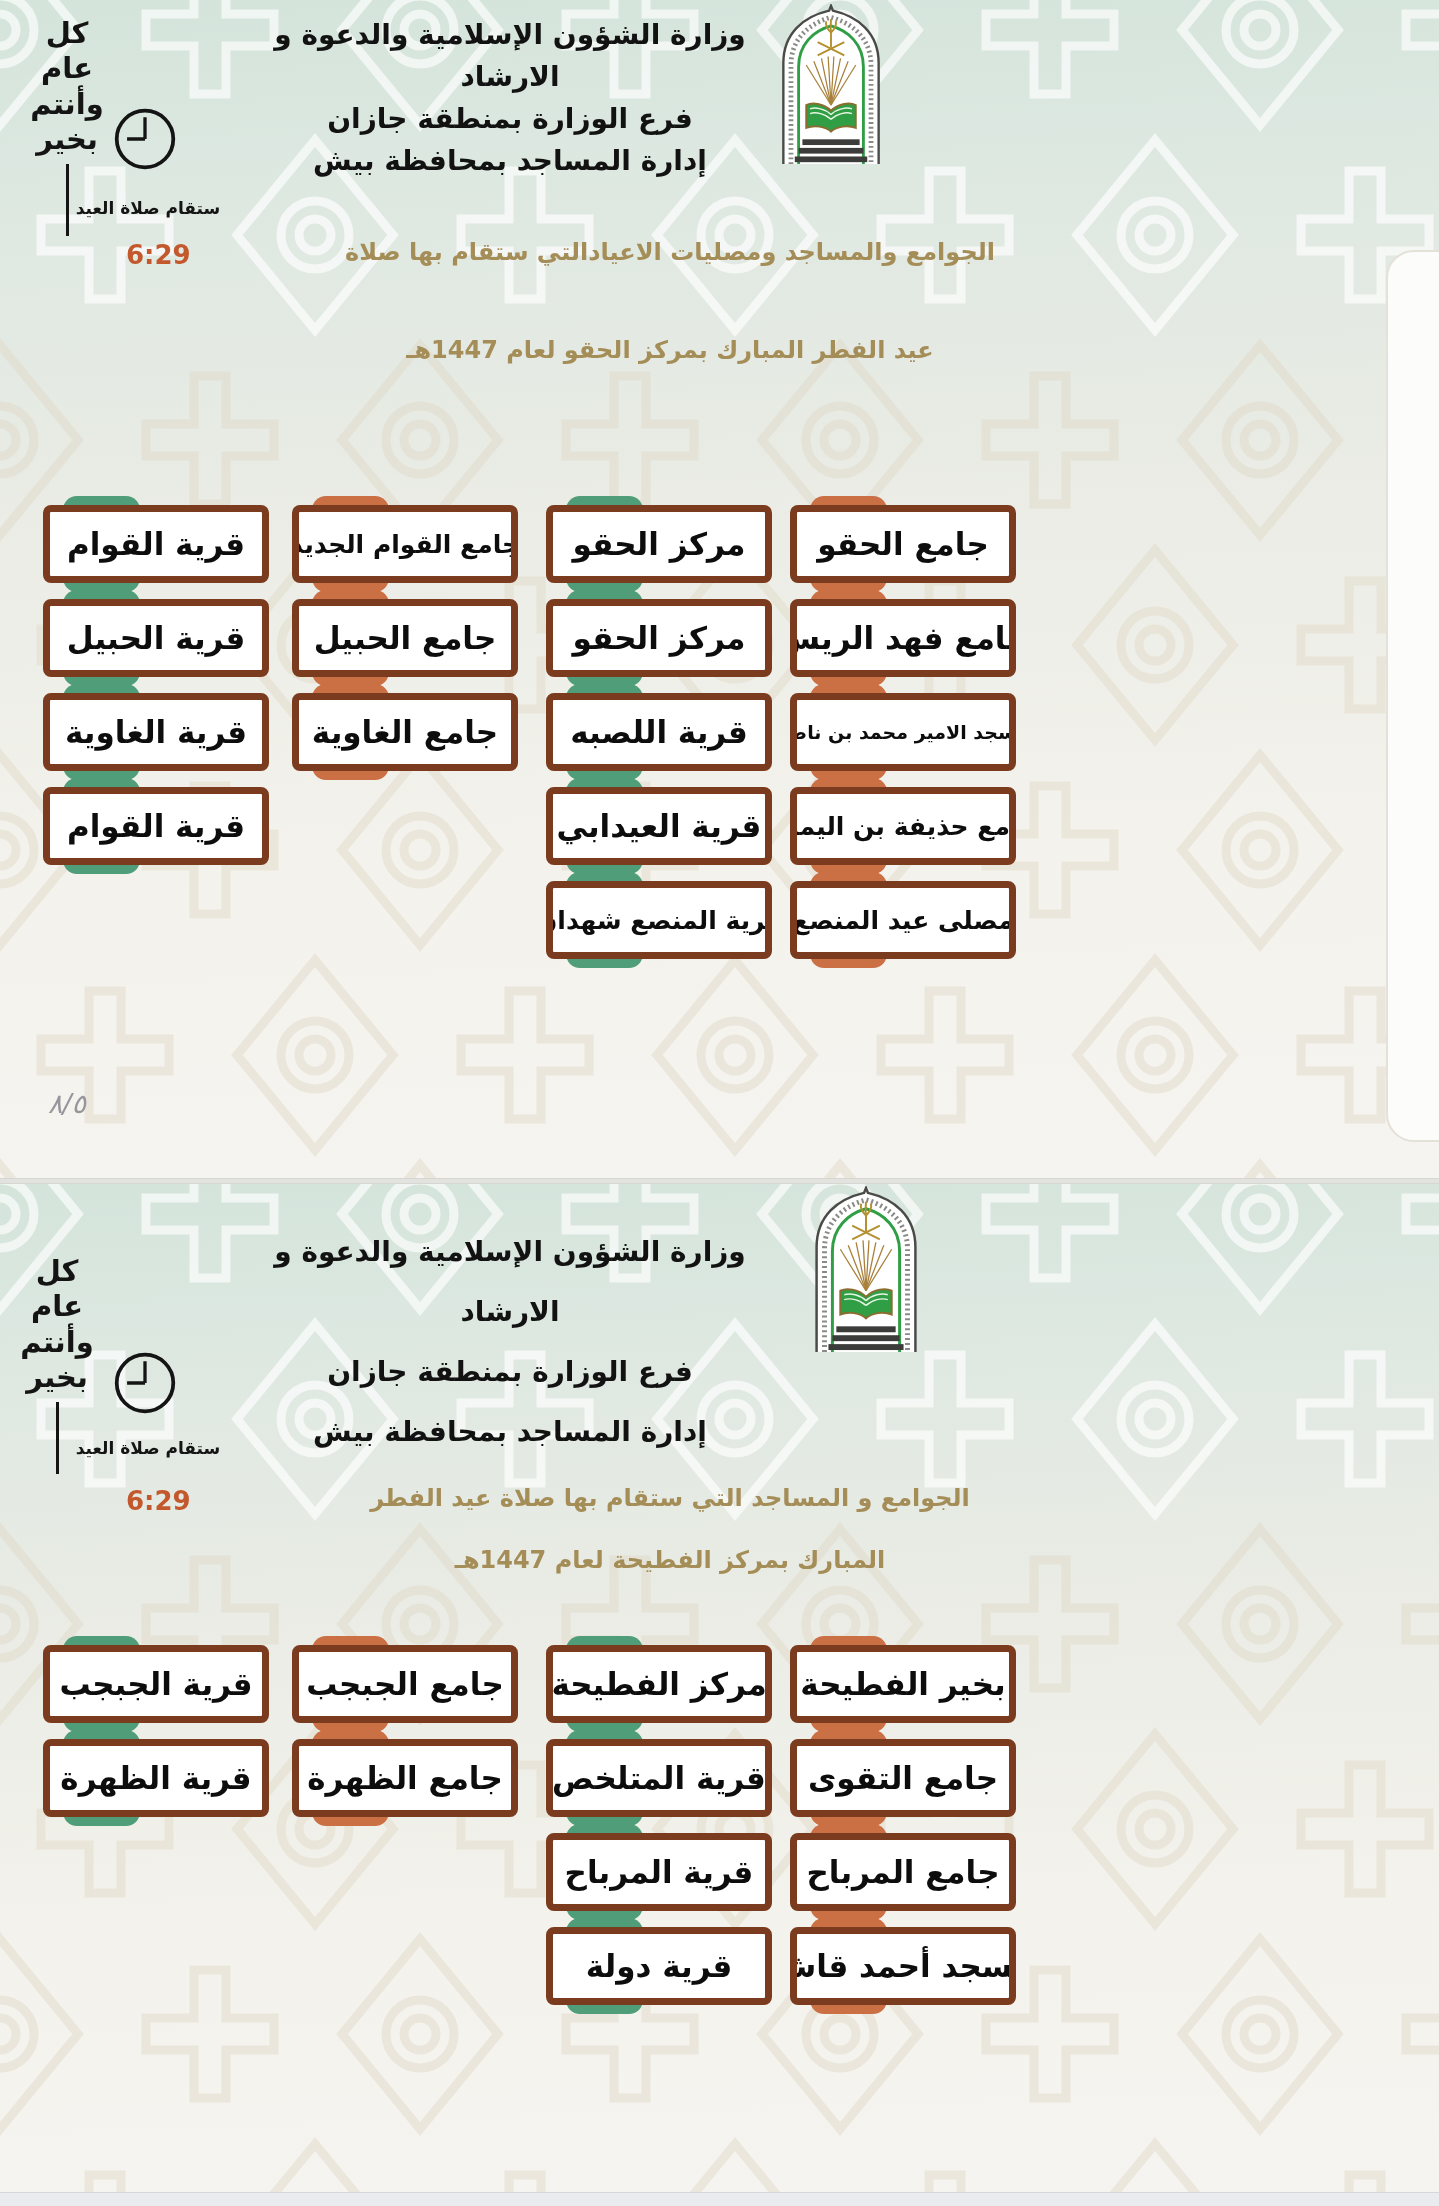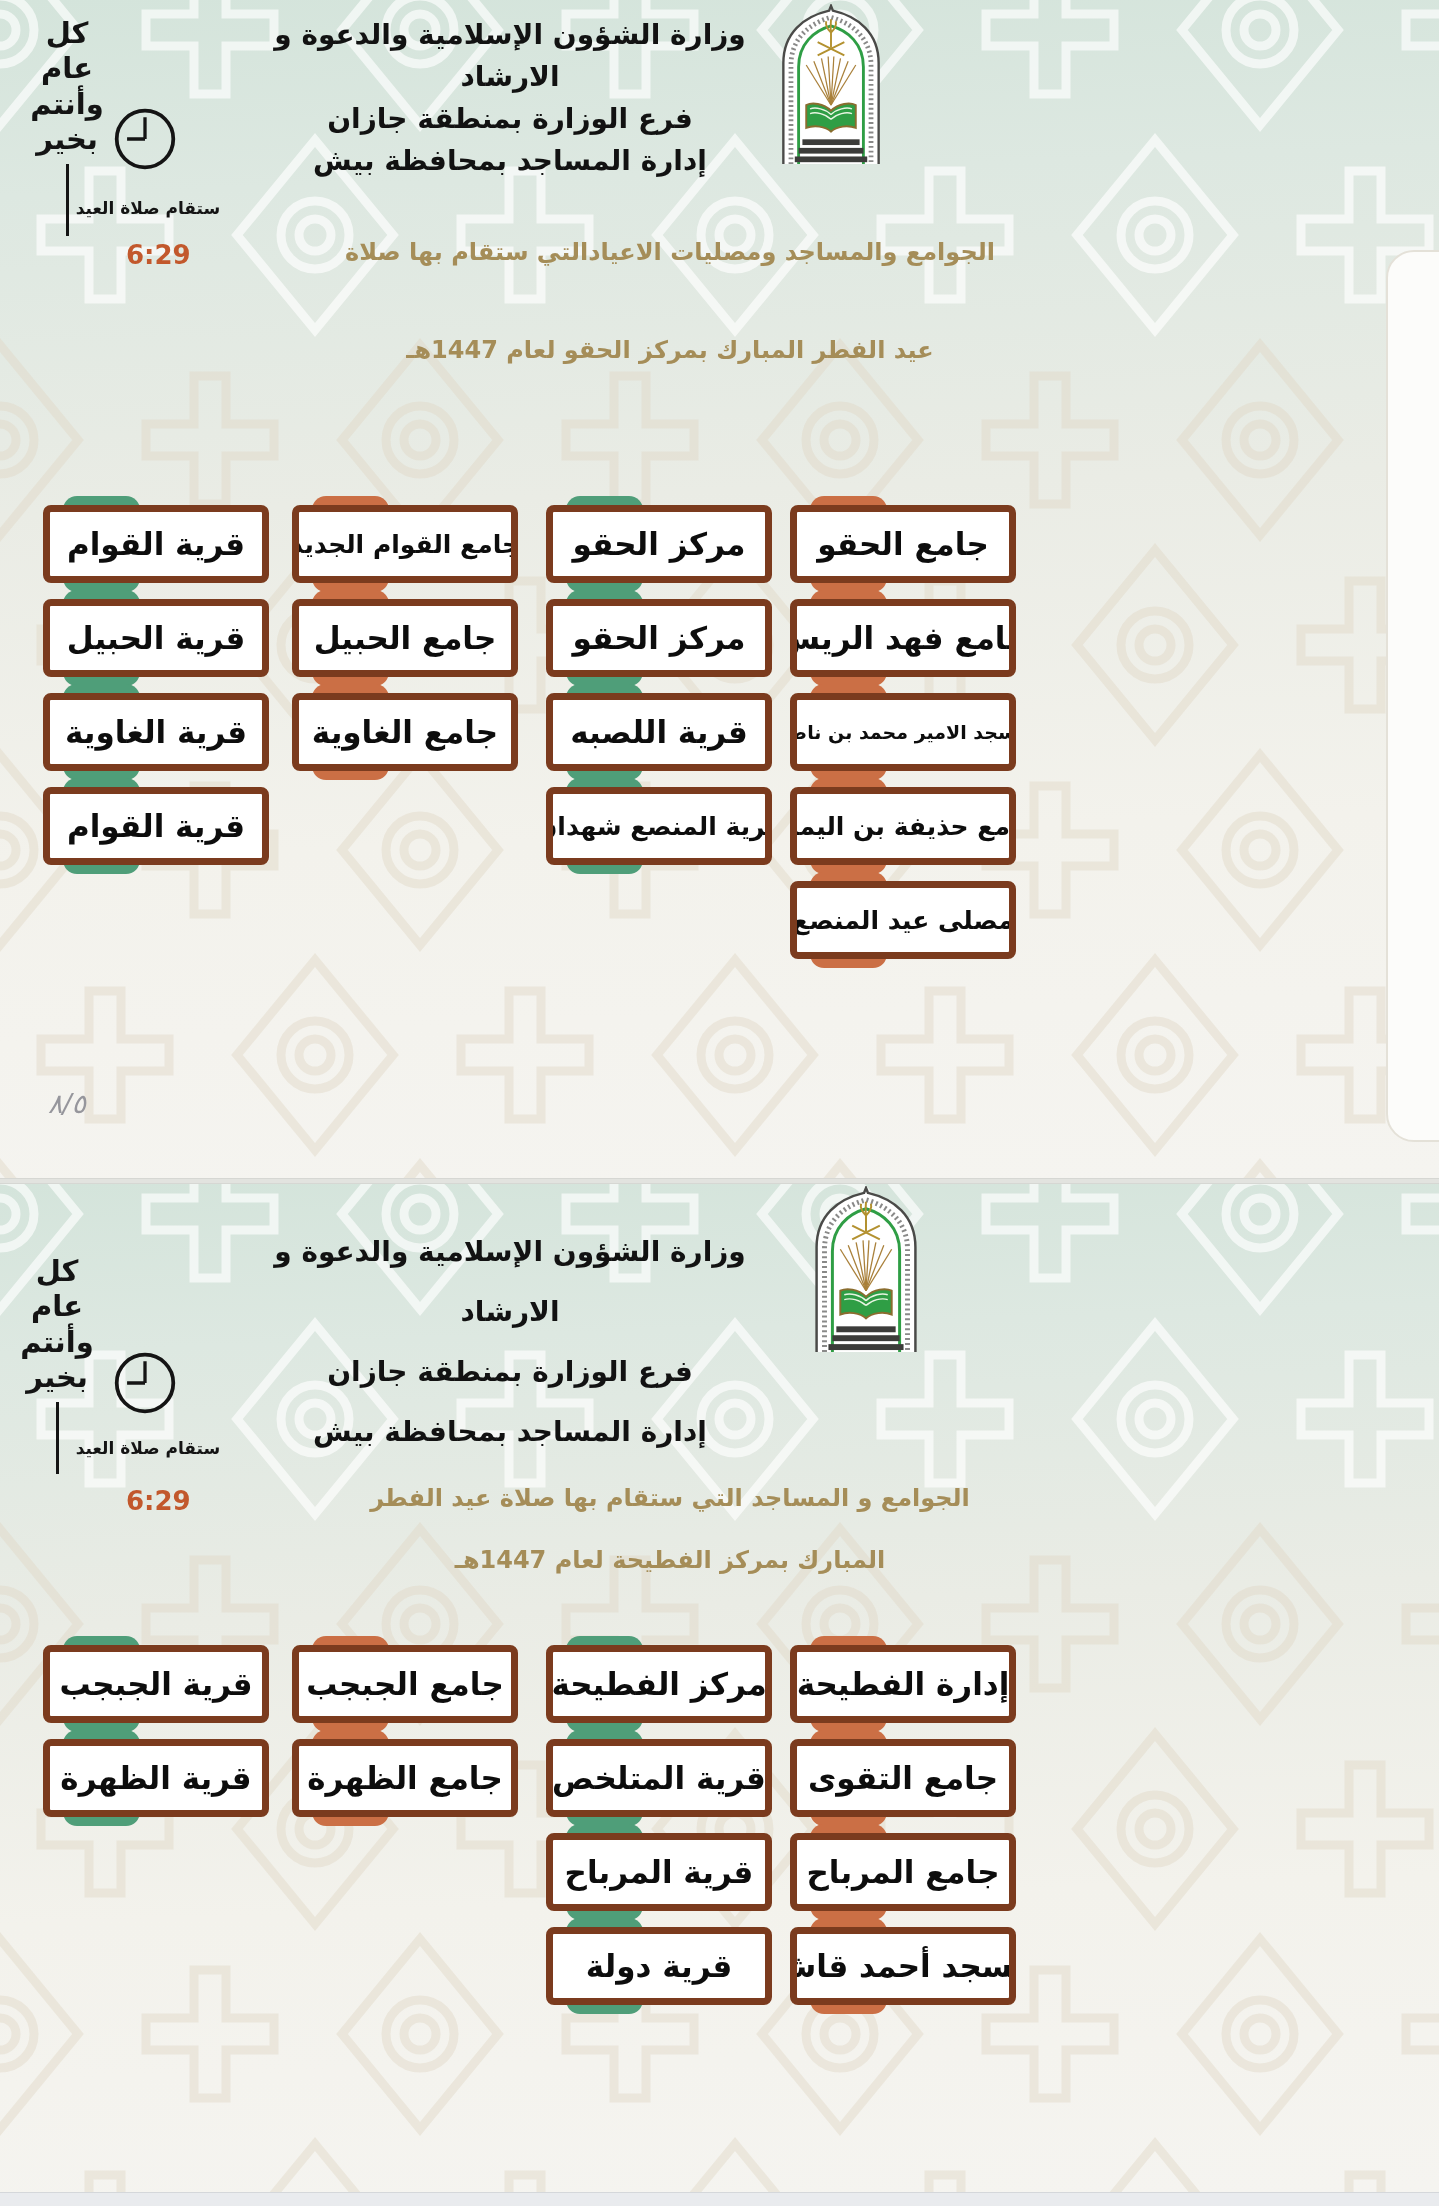--- a/index.html
+++ b/index.html
@@ -358,6 +358,12 @@
         <div class="btn">
           <i class="tab" style="background: rgb(79, 158, 121);"></i>
           <div class="plate">
+            <span class="btn-label" dir="rtl">قرية العيدابي</span>
+          </div>
+        </div>
+        <div class="btn">
+          <i class="tab" style="background: rgb(79, 158, 121);"></i>
+          <div class="plate">
             <span class="btn-label sm" dir="rtl">قرية المنصع شهدان</span>
           </div>
         </div>

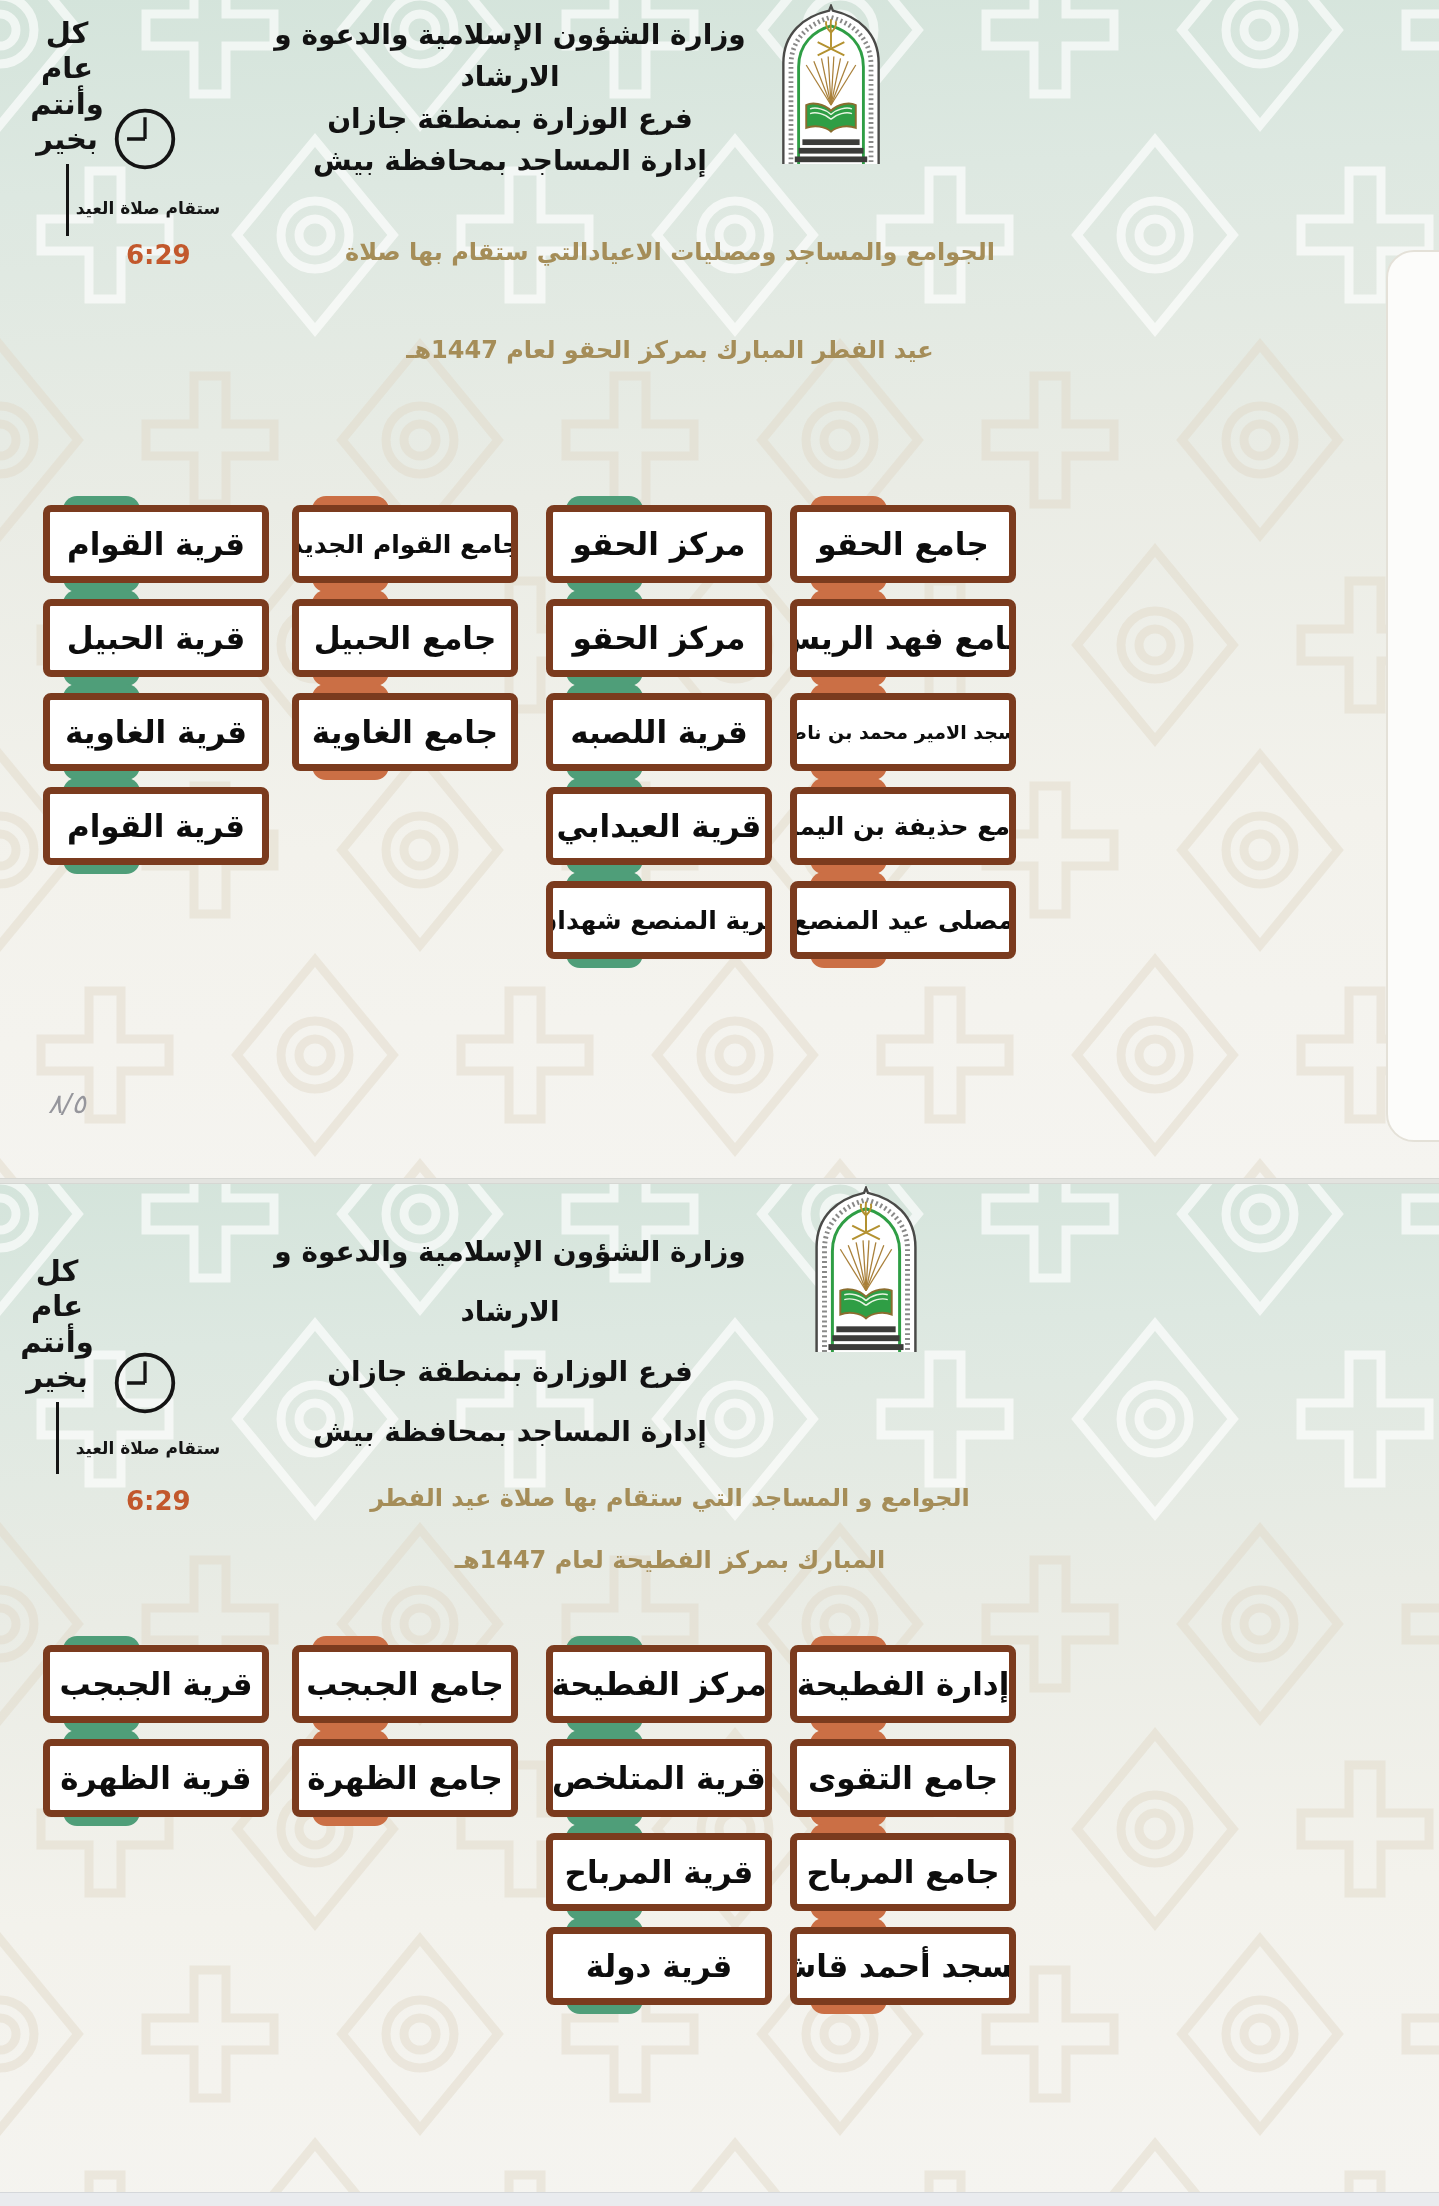--- a/index.html
+++ b/index.html
@@ -684,7 +684,7 @@
         <div class="btn">
           <i class="tab" style="background: rgb(203, 111, 69);"></i>
           <div class="plate">
-            <span class="btn-label" dir="rtl">إدارة الفطيحة</span>
+            <span class="btn-label" dir="rtl">بخير الفطيحة</span>
           </div>
         </div>
         <div class="btn">

